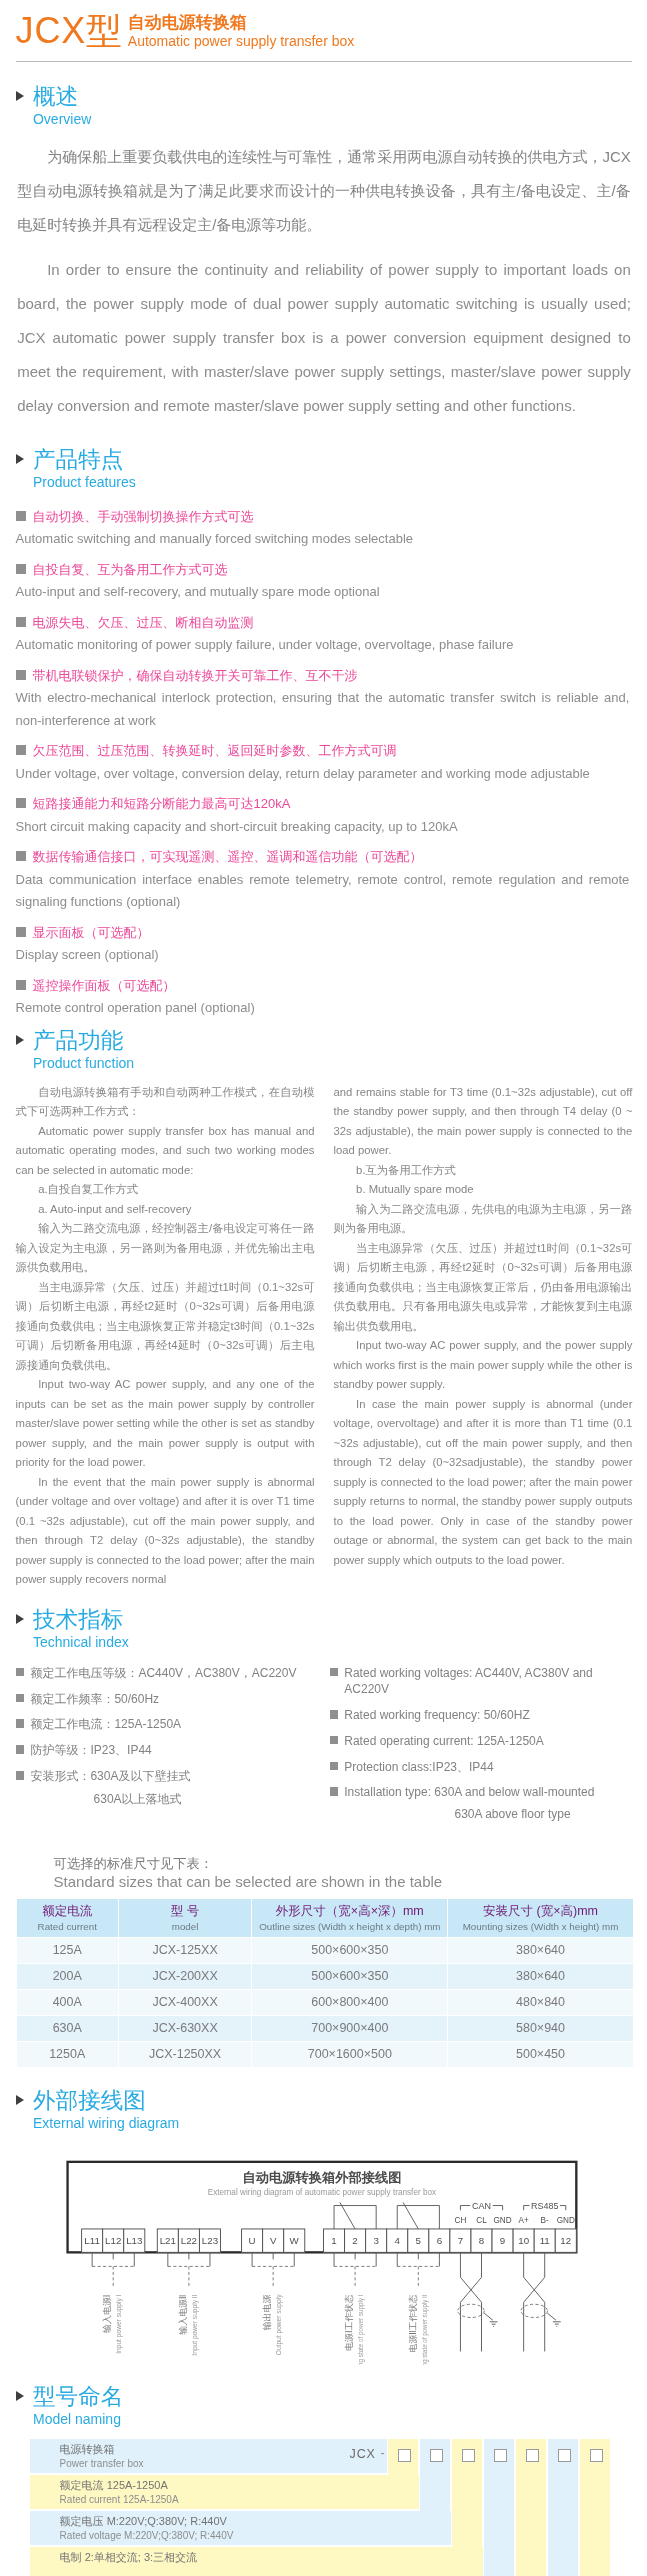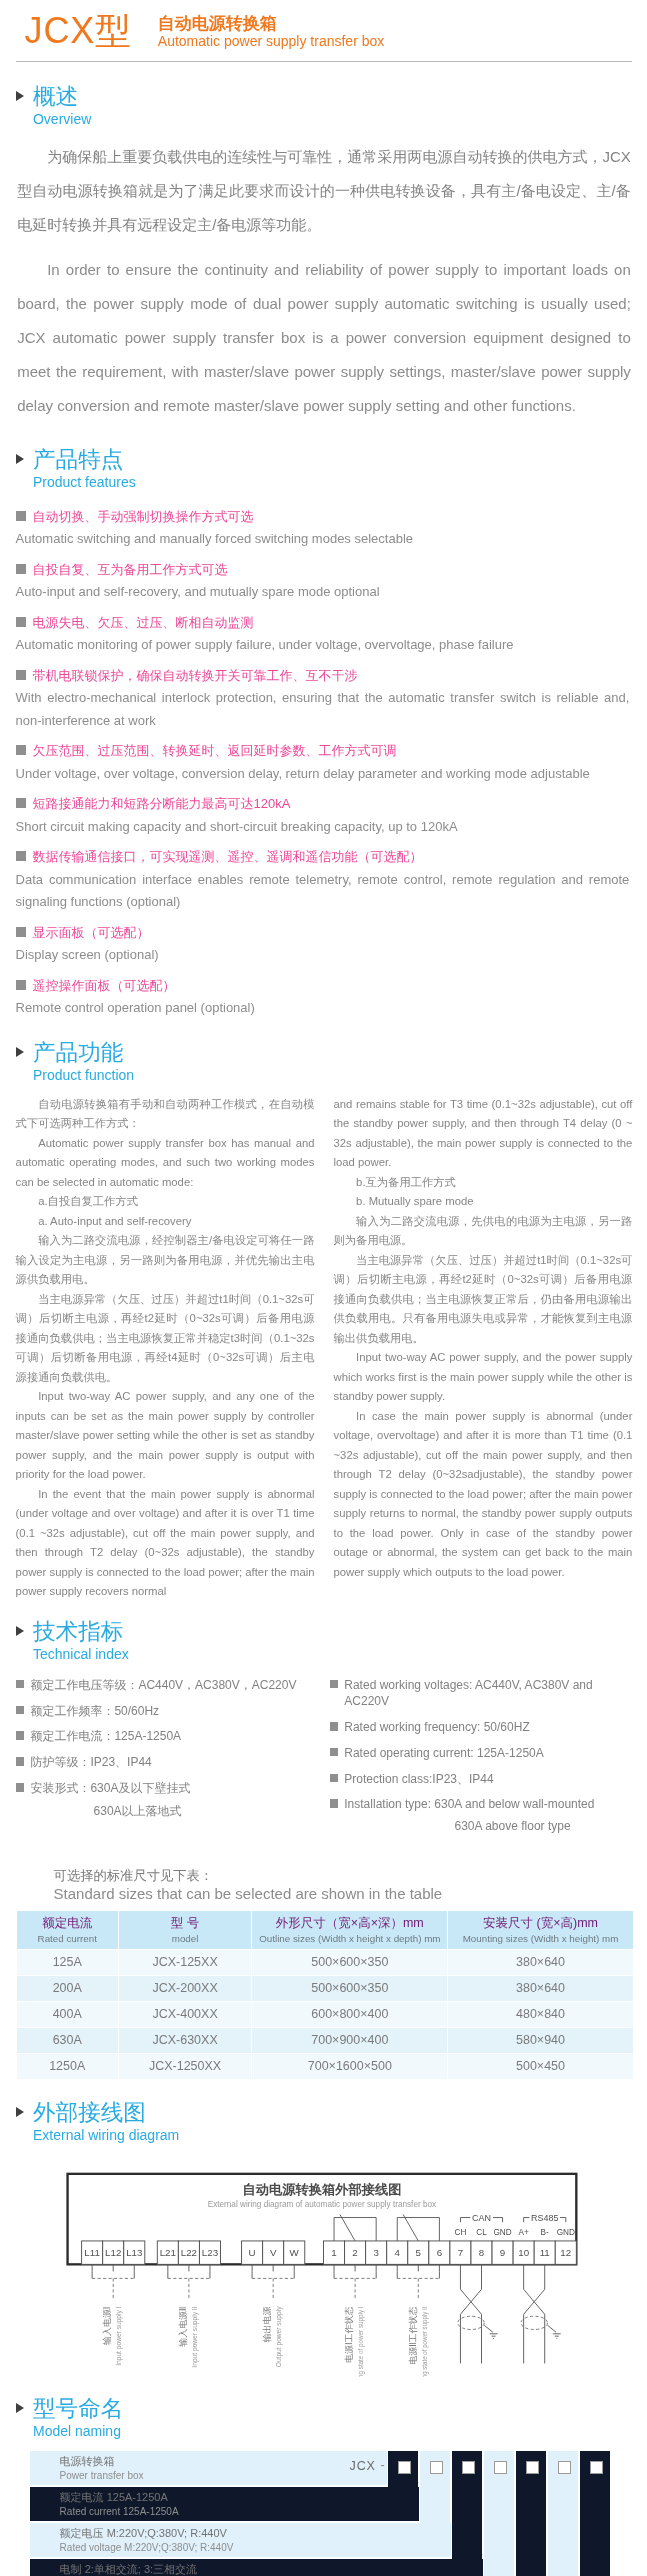--- a/index.html
+++ b/index.html
@@ -6,7 +6,7 @@
   body{width:648px;height:2576px;overflow:hidden;font-family:"Liberation Sans","DejaVu Sans",sans-serif;}
   .page{padding:0 15.6px;}
   
-  .hdr{display:flex;align-items:flex-end;gap:26px;padding-top:11px;margin-left:9px;}
+  .hdr{display:flex;align-items:flex-start;gap:5px;padding-top:11px;}
   .brand{color:#f0791f;font-size:36px;line-height:39px;letter-spacing:0.8px;}
   .brand-sub{color:#f0791f;padding-top:2.3px;}
   .brand-sub .cn{font-size:17px;font-weight:bold;line-height:19.5px;}

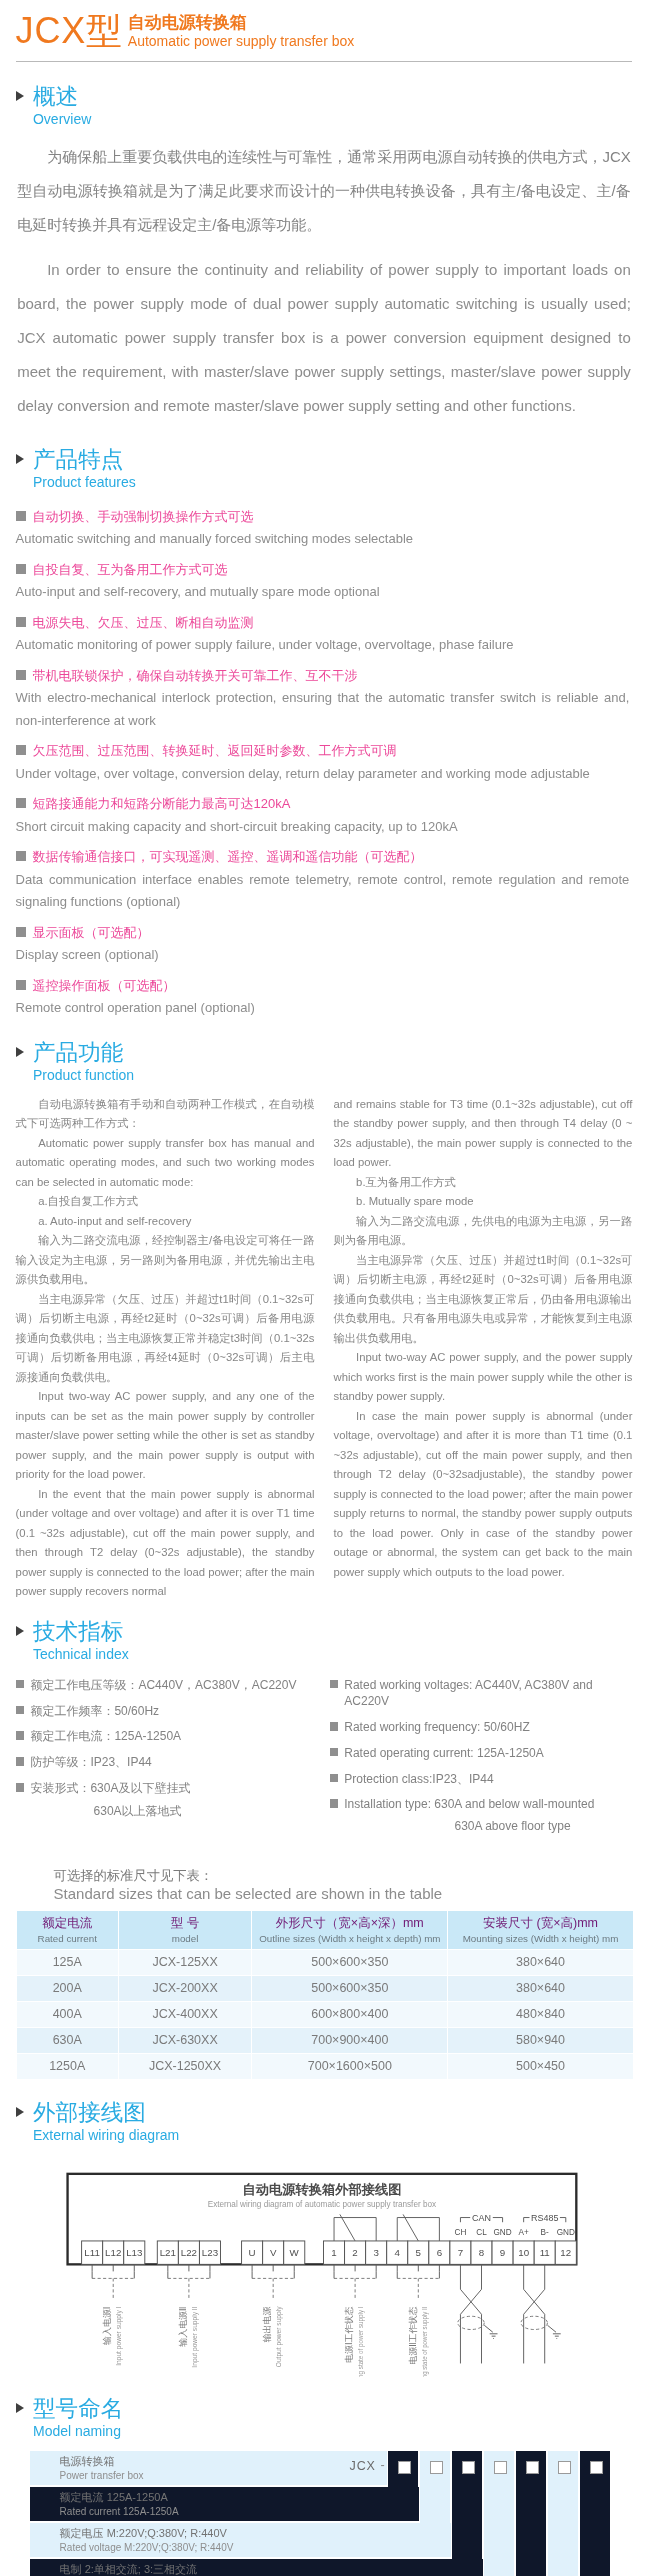--- a/index.html
+++ b/index.html
@@ -29,7 +29,7 @@
   .sq{width:10px;height:10px;background:#8f8f8f;margin:6.2px 7px 0 0;flex:none;}
   .feat-en{font-size:13px;color:#8d8d8d;line-height:22.6px;margin-left:0;text-align:justify;padding-right:3.1px;}
   
-  .sec-function{margin-top:20px;}
+  .sec-function{margin-top:8px;}
   .cols{display:flex;gap:19px;margin-top:9.4px;}
   .col{width:299px;}
   .col p{font-size:11.3px;line-height:19.5px;color:#868686;text-align:justify;text-indent:2em;margin:0;}

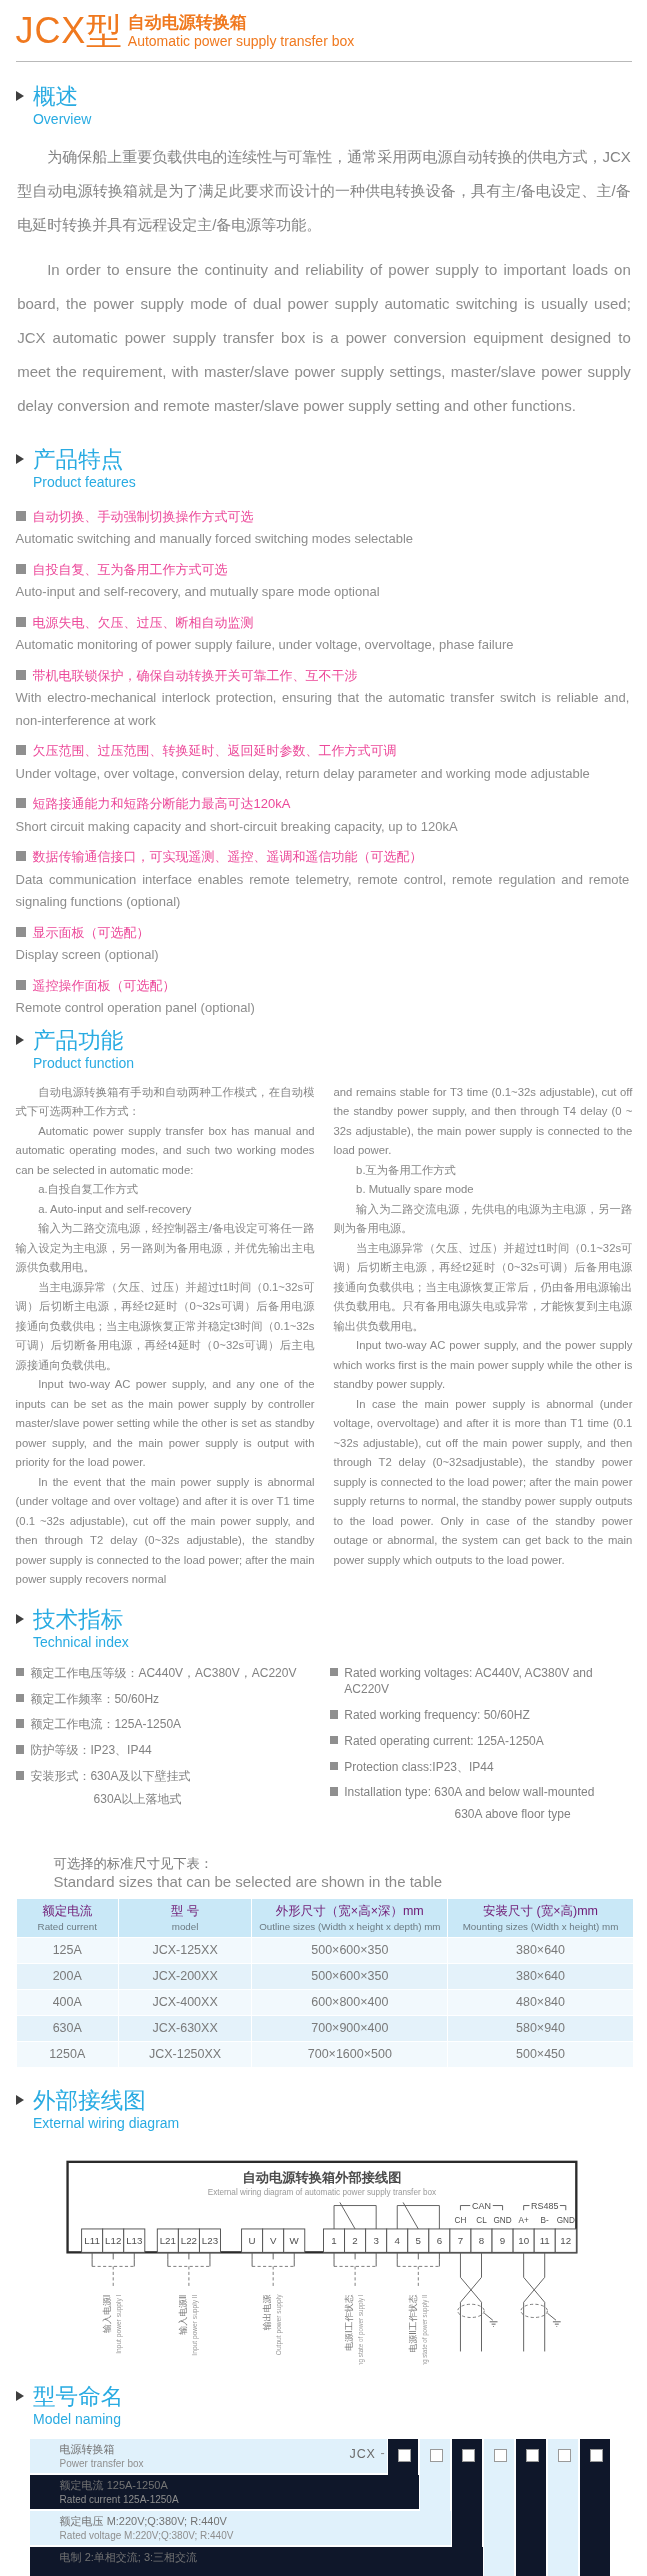--- a/index.html
+++ b/index.html
@@ -77,7 +77,7 @@
   .nrow .en{font-size:10px;color:#8e8e8e;line-height:14px;}
   .nstrip{position:absolute;top:0;width:30px;z-index:1;}
   .bg-blue{background:#e0f1fb;}
-  .bg-gray{background:#0f172a;}
+  .bg-gray{background:#fef9c3;}
   .nprefix{position:absolute;left:307px;top:8.6px;width:39px;text-align:right;font-size:12.5px;letter-spacing:0.8px;color:#6b6b6b;z-index:2;}
   .ndash{position:absolute;left:351px;top:7px;font-size:12.5px;color:#888;z-index:2;}
   .nbox{position:absolute;top:10px;width:11px;height:11px;background:#fff;border:1.2px solid #9a9a9a;z-index:2;}

